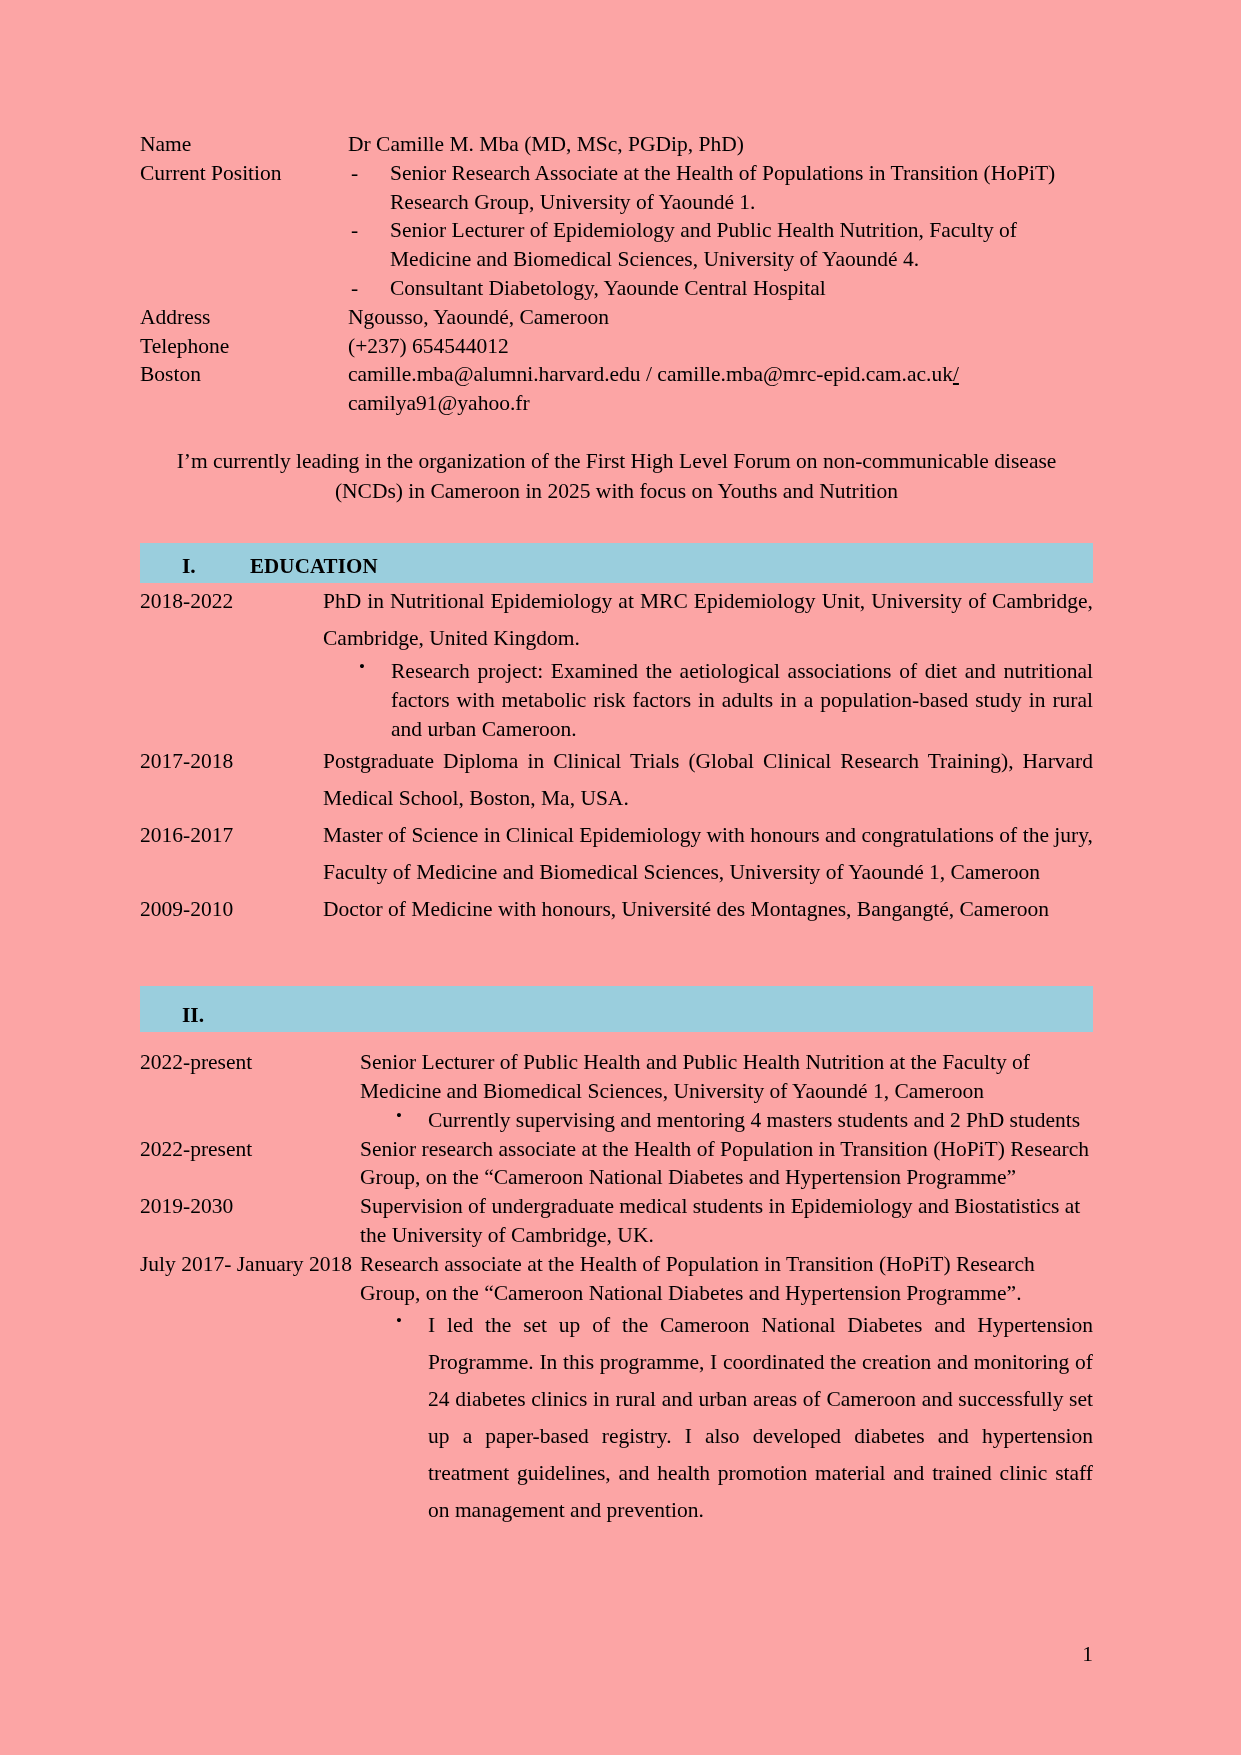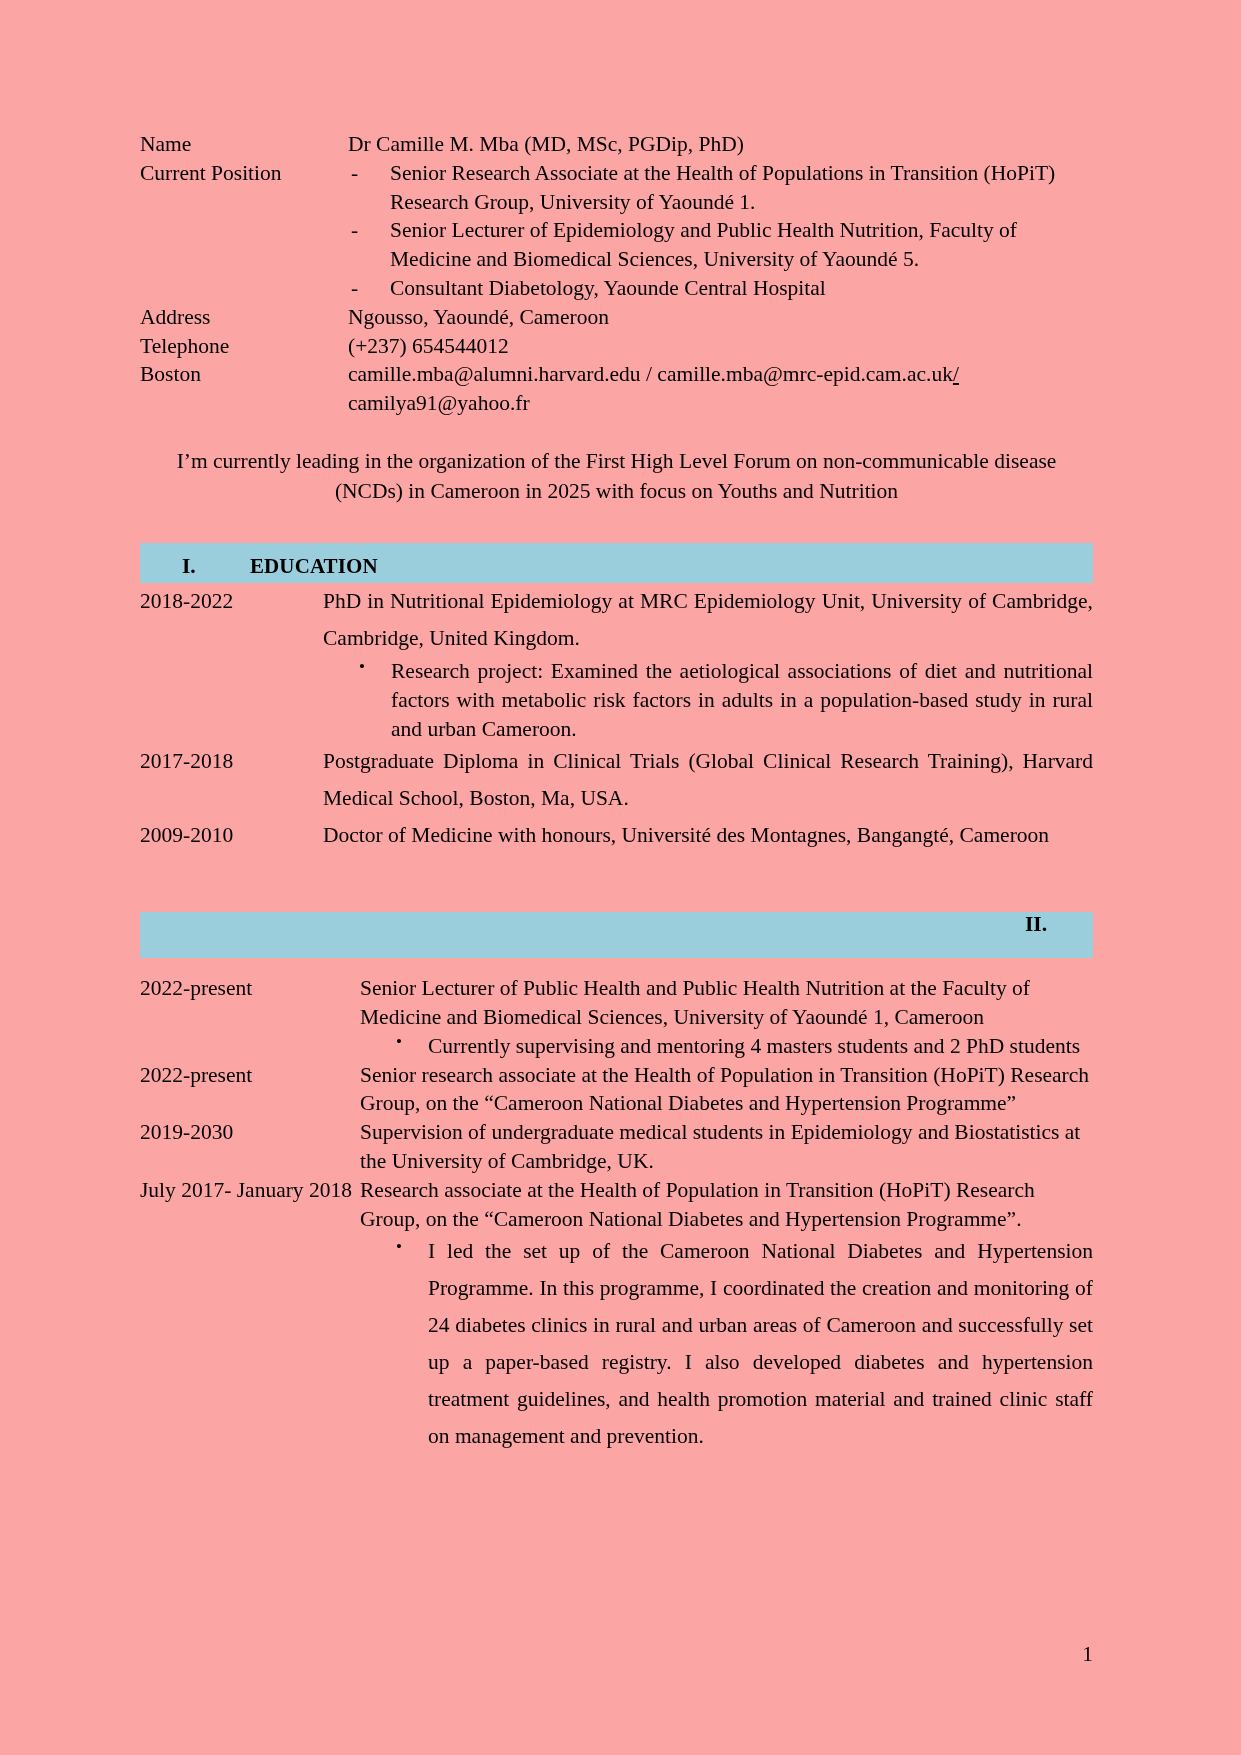--- a/index.html
+++ b/index.html
@@ -163,7 +163,7 @@
             </li>
             <li>
               <span class="dash">-</span>
-              <span>Senior Lecturer of Epidemiology and Public Health Nutrition, Faculty of Medicine and Biomedical Sciences, University of Yaoundé 5.</span>
+              <span>Senior Lecturer of Epidemiology and Public Health Nutrition, Faculty of Medicine and Biomedical Sciences, University of Yaoundé 4.</span>
             </li>
             <li>
               <span class="dash">-</span>

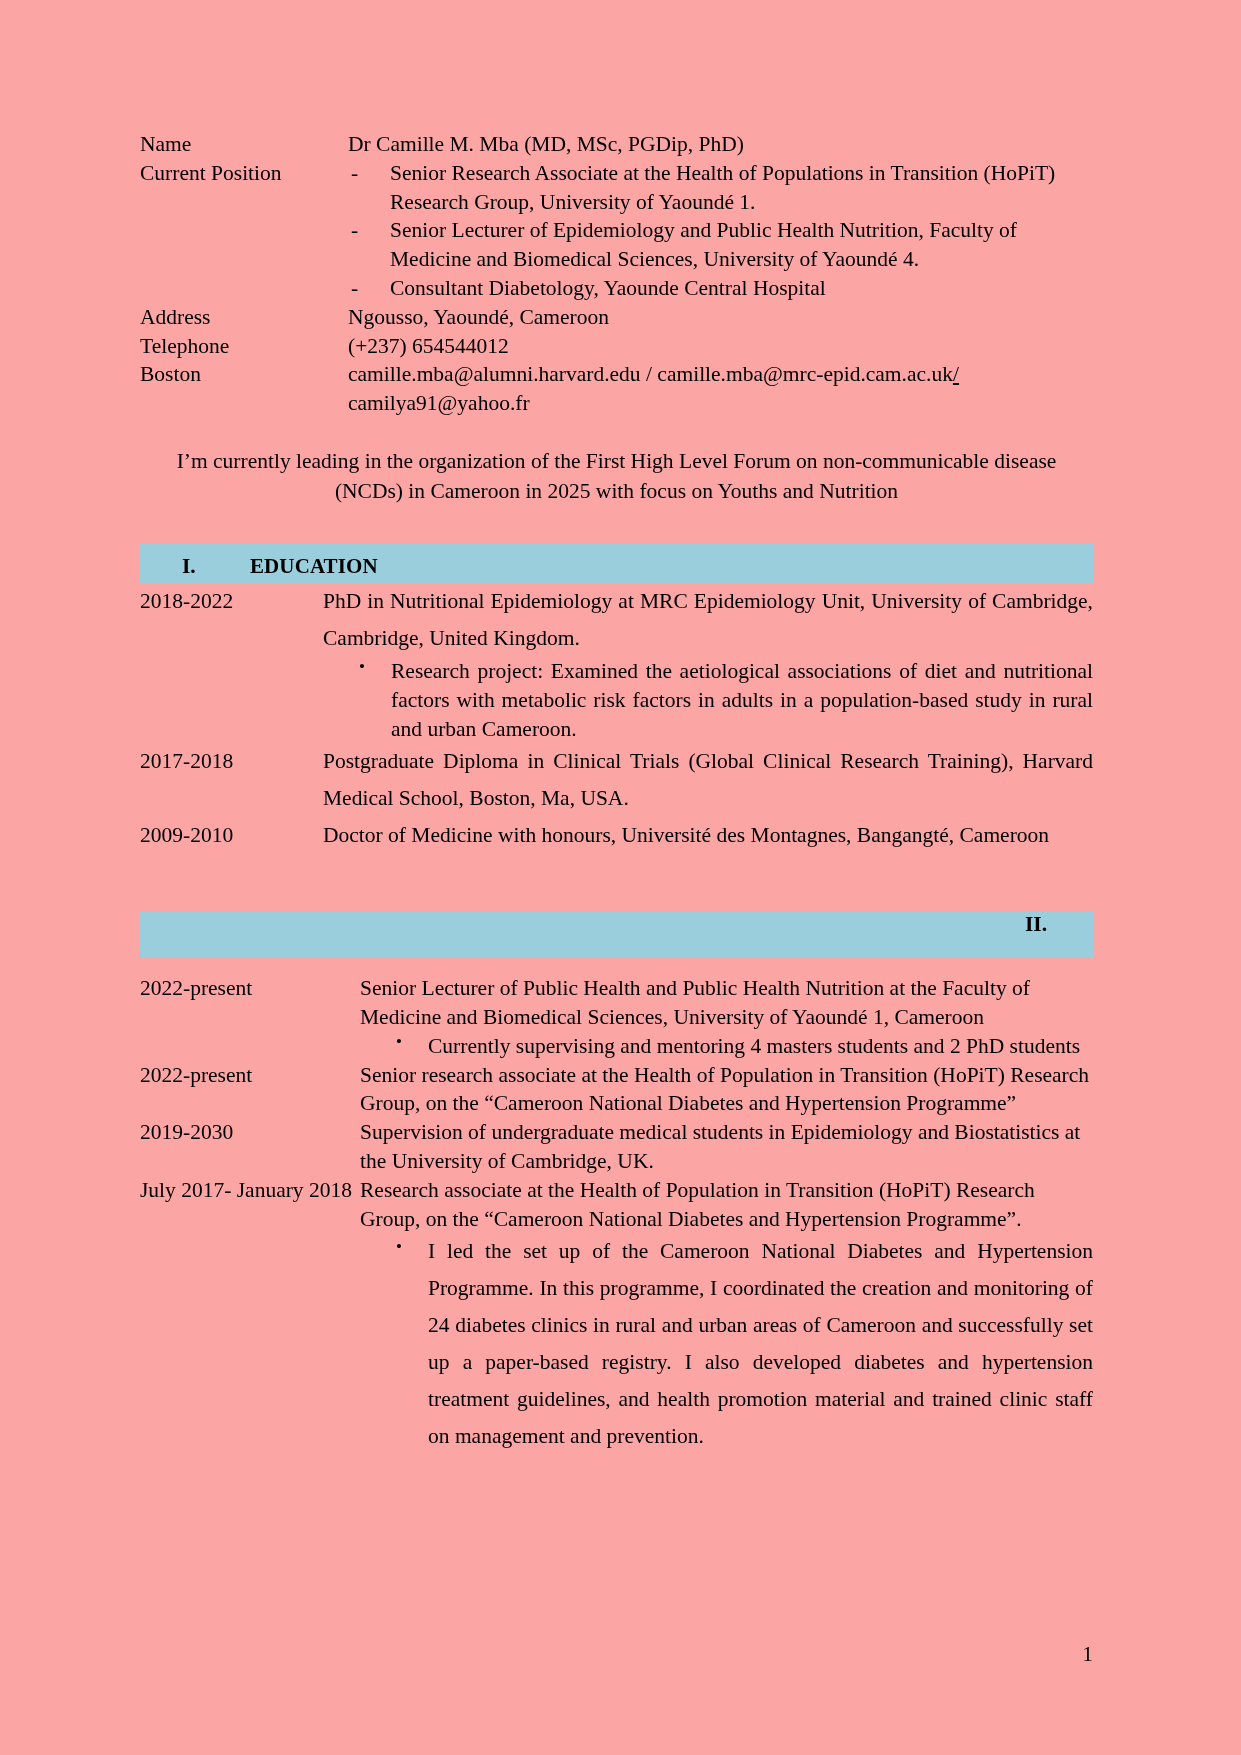--- a/index.html
+++ b/index.html
@@ -216,6 +216,10 @@
         <td class="entry-body just lh-wide">Postgraduate Diploma in Clinical Trials (Global Clinical Research Training), Harvard Medical School, Boston, Ma, USA.</td>
       </tr>
       <tr>
+        <td class="entry-date lh-wide">2016-2017</td>
+        <td class="entry-body just lh-wide">Master of Science in Clinical Epidemiology with honours and congratulations of the jury, Faculty of Medicine and Biomedical Sciences, University of Yaoundé 1, Cameroon</td>
+      </tr>
+      <tr>
         <td class="entry-date lh-wide">2009-2010</td>
         <td class="entry-body just lh-wide">Doctor of Medicine with honours, Université des Montagnes, Bangangté, Cameroon</td>
       </tr>

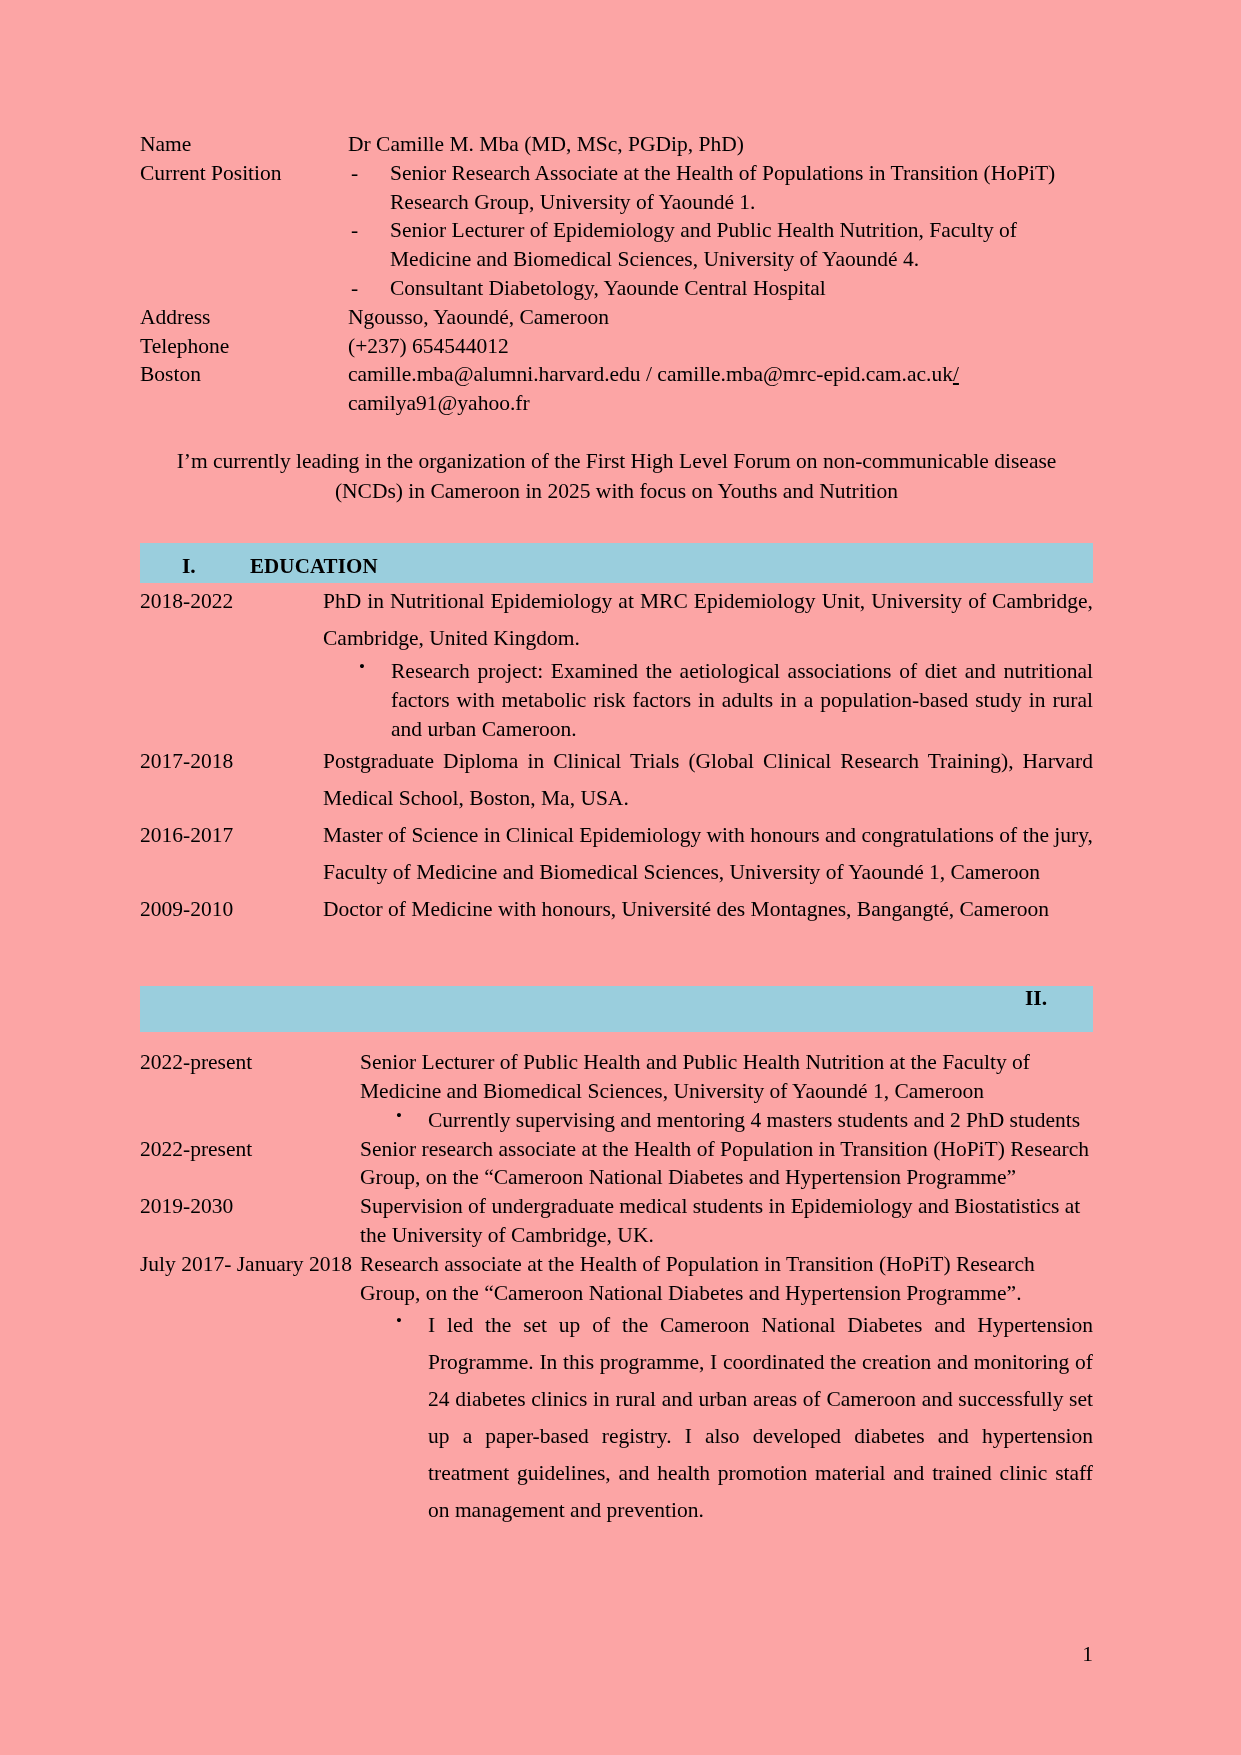--- a/index.html
+++ b/index.html
@@ -89,7 +89,6 @@
   .section-band.tall {
     height: 46px;
     margin-top: 58px;
-    flex-direction: column;
   }
 
   

